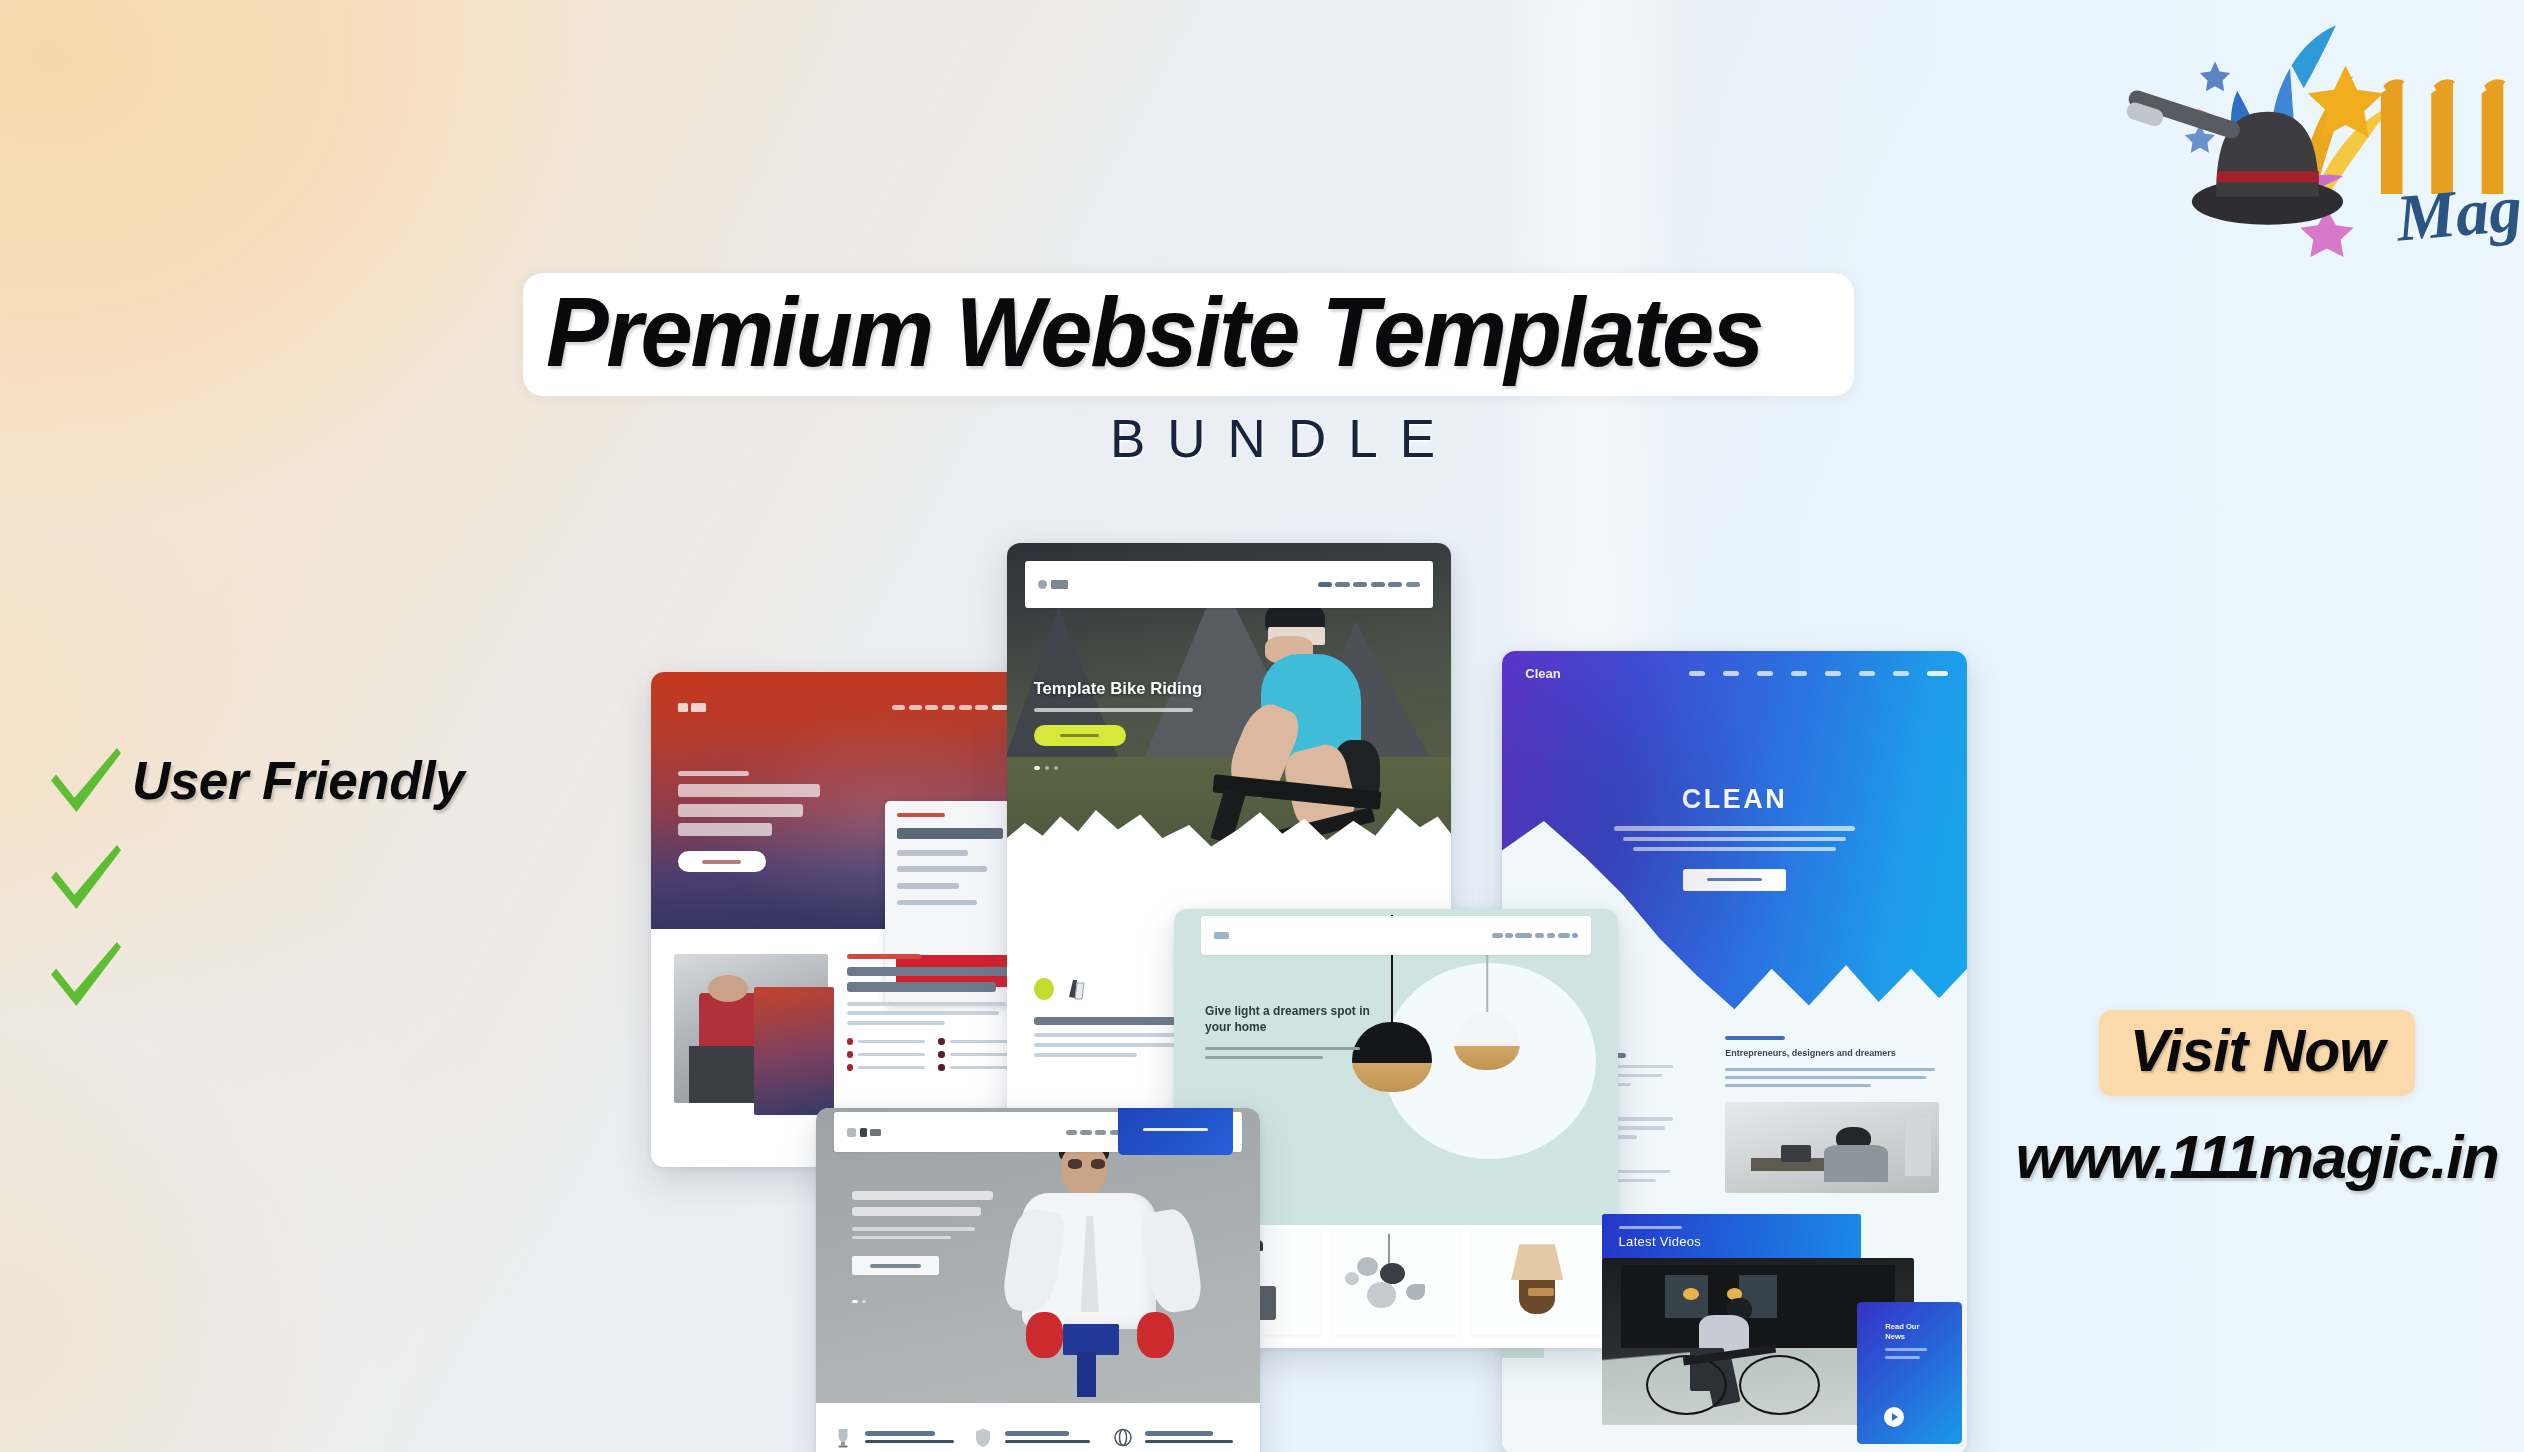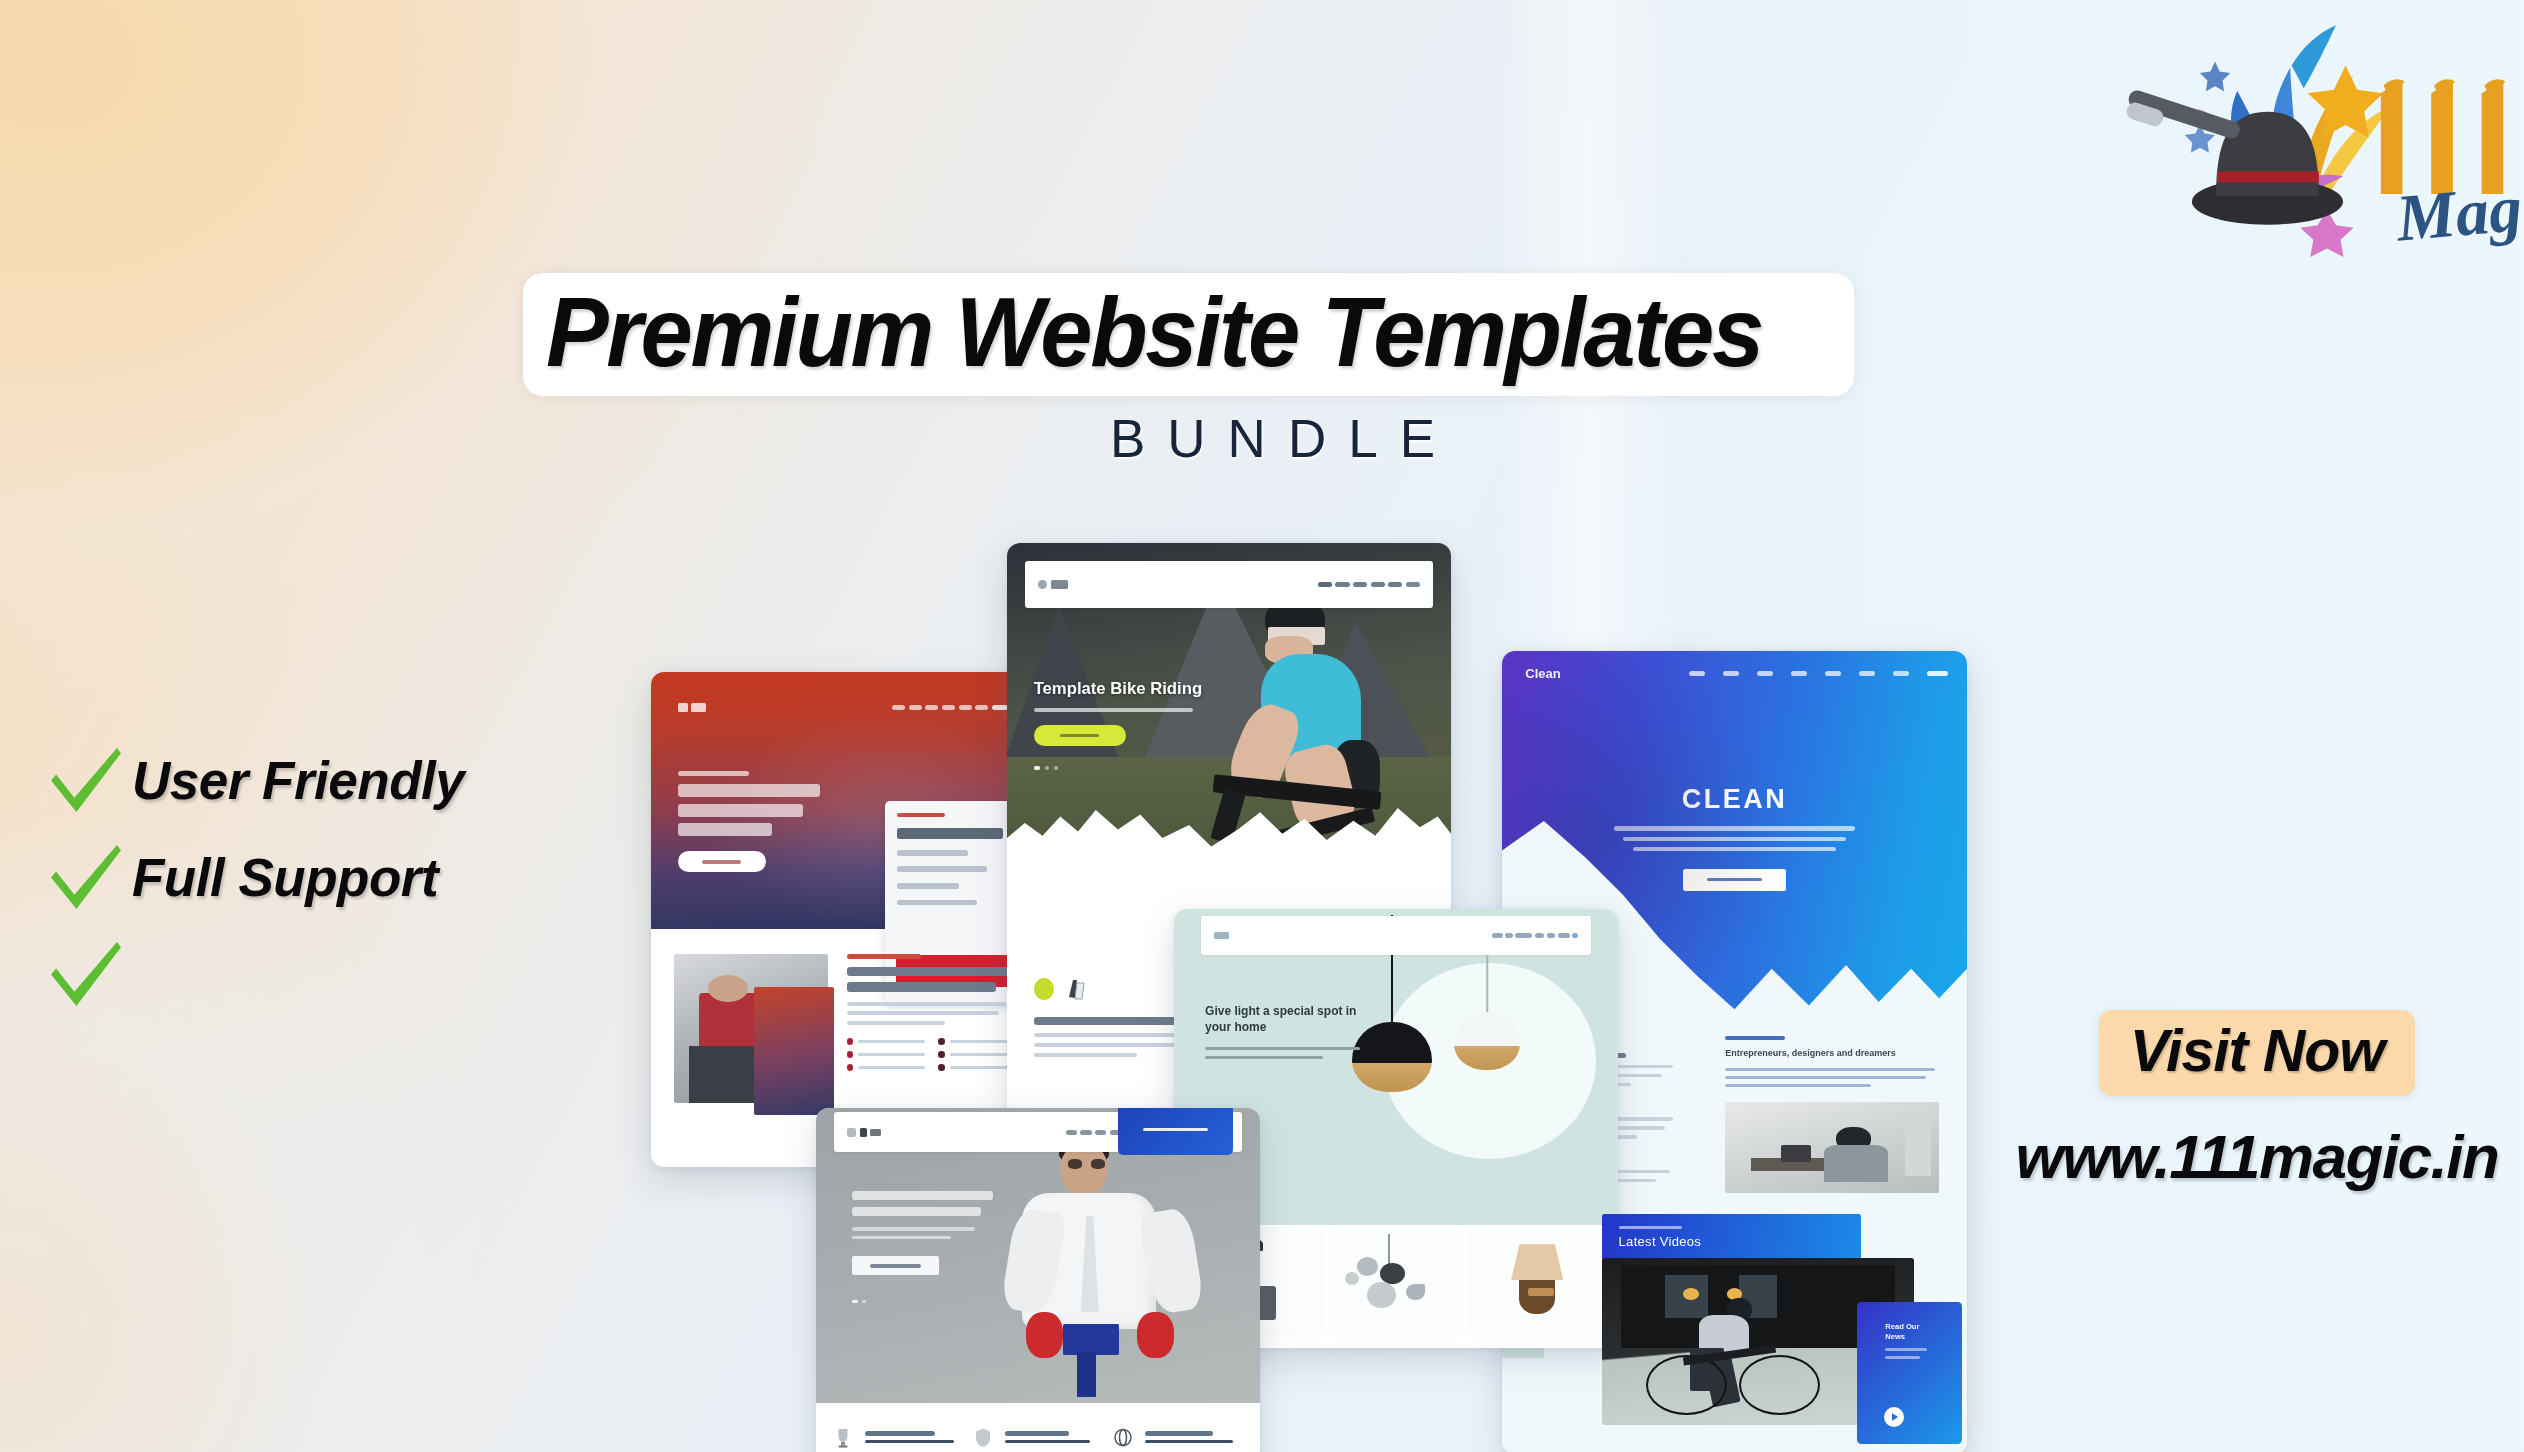--- a/index.html
+++ b/index.html
@@ -266,7 +266,6 @@
           <path d="M10 66 L20 54 L56 100 L140 2 L148 12 L60 128 Z" fill="#5dbe33"></path>
         </svg>
     </span>
-    <span class="feature-label">Full Support</span>
   </div>
   <div class="feature">
     <span class="check">

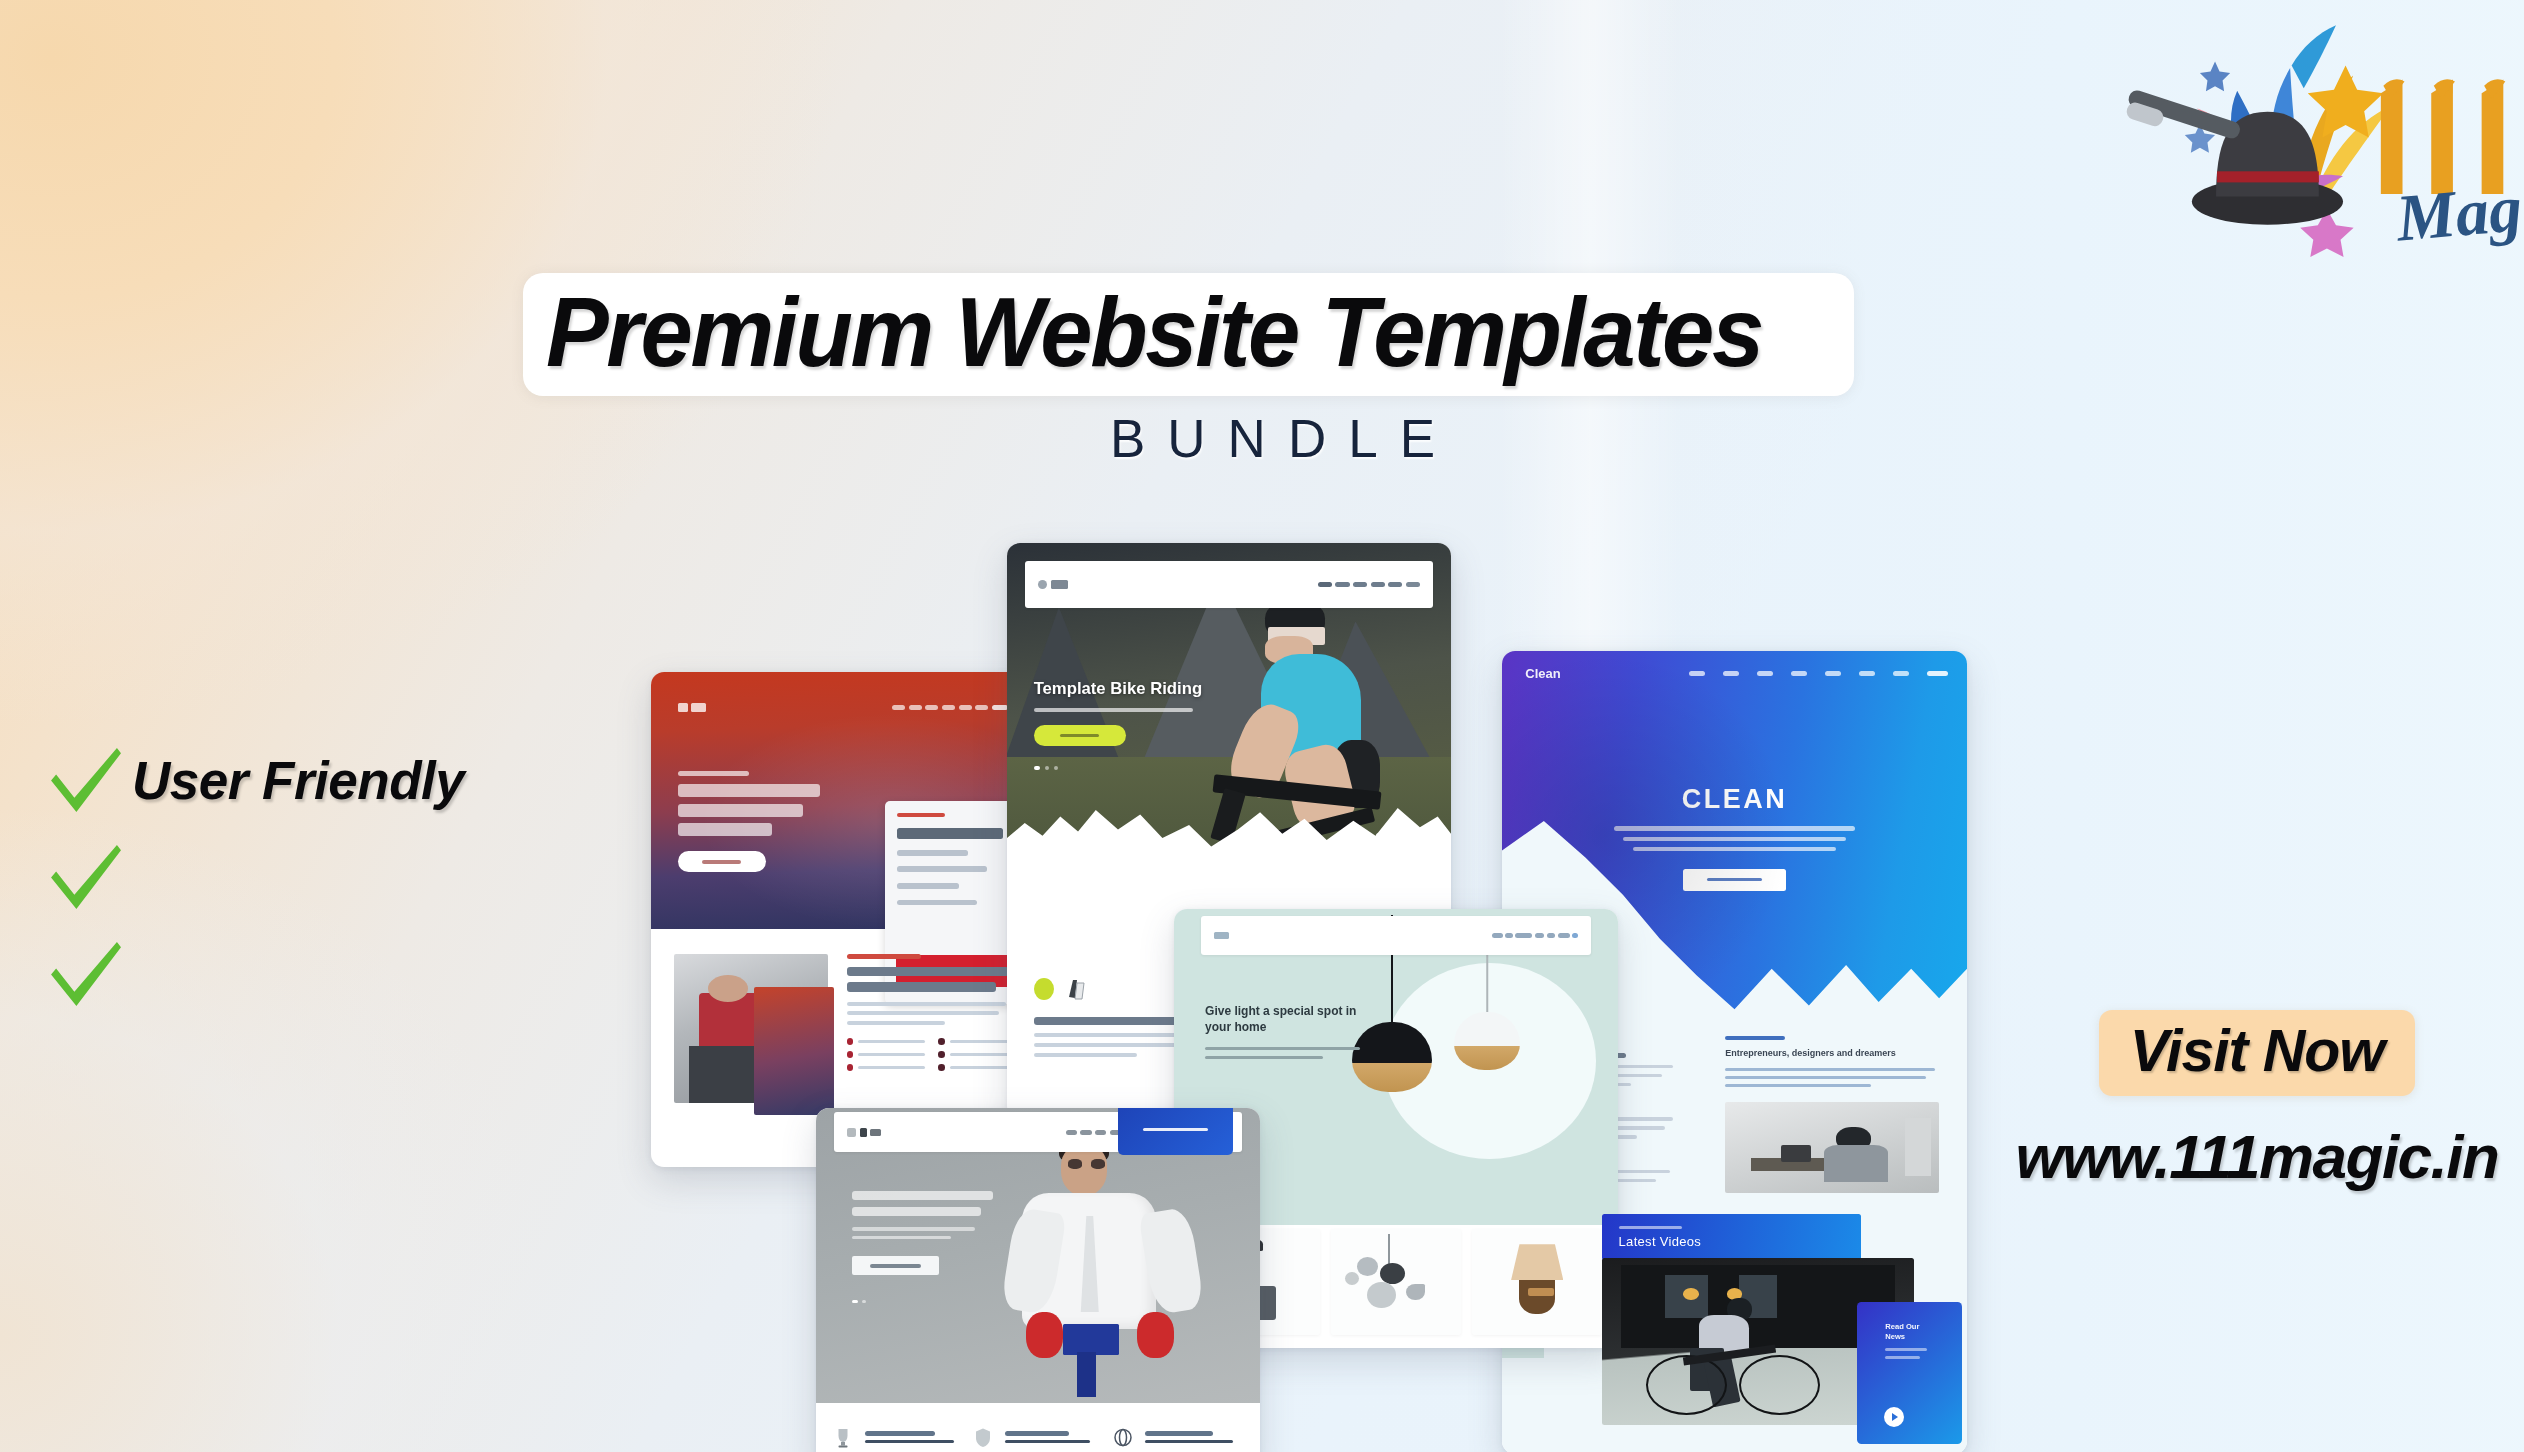--- a/index.html
+++ b/index.html
@@ -515,7 +515,7 @@
       </div>
     </div>
     <div style="position:absolute;left:7%;top:30%;width:38%">
-      <div style="font-size:12px;font-weight:bold;color:#2d3a40;line-height:1.32">Give light a special spot in your home</div>
+      <div style="font-size:12px;font-weight:bold;color:#2d3a40;line-height:1.32">Give light a dreamers spot in your home</div>
       <div class="ph-line" style="width:92%;height:3px;background:#8fa3a6;margin-top:12px"></div>
       <div class="ph-line" style="width:70%;height:3px;background:#8fa3a6;margin-top:5.6px"></div>
     </div>

